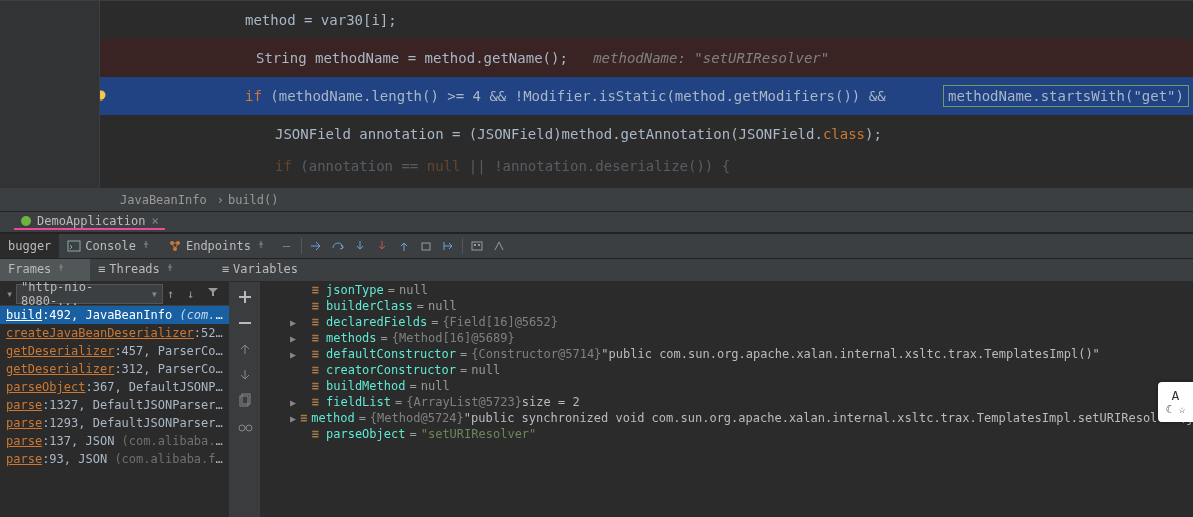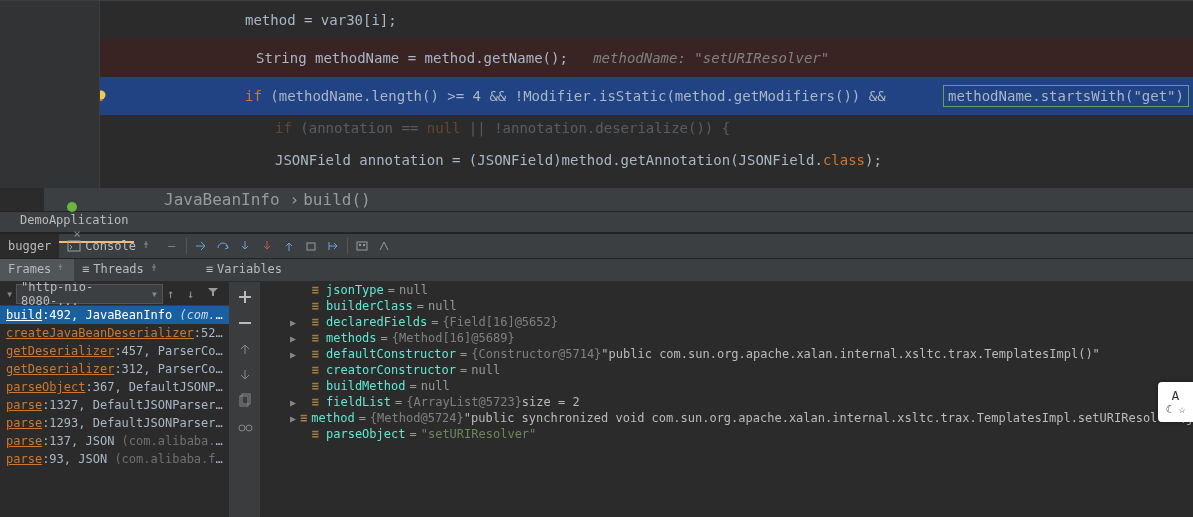--- a/index.html
+++ b/index.html
@@ -316,15 +316,15 @@
     <span class="highlight-box">methodName.startsWith(<span class="str">"get"</span>)</span>
   </div>
 
-  <div class="code-line" style="height:26px;opacity:.35">
-    <span class="code-text" style="left:275px"><span class="kw">if</span> (annotation == <span class="kw">null</span> || !annotation.deserialize()) {</span>
-  </div>
-
   <div class="code-line">
     <div style="position:absolute;left:0;display:flex;align-items:center;height:100%;width:100px;">
       <span class="lineno">459</span>
     </div>
     <span class="code-text" style="left:275px">JSONField annotation = (JSONField)method.getAnnotation(JSONField.<span class="kw">class</span>);</span>
+  </div>
+
+  <div class="code-line" style="height:26px;opacity:.35">
+    <span class="code-text" style="left:275px"><span class="kw">if</span> (annotation == <span class="kw">null</span> || !annotation.deserialize()) {</span>
   </div>
 
   <div class="gutter"></div>

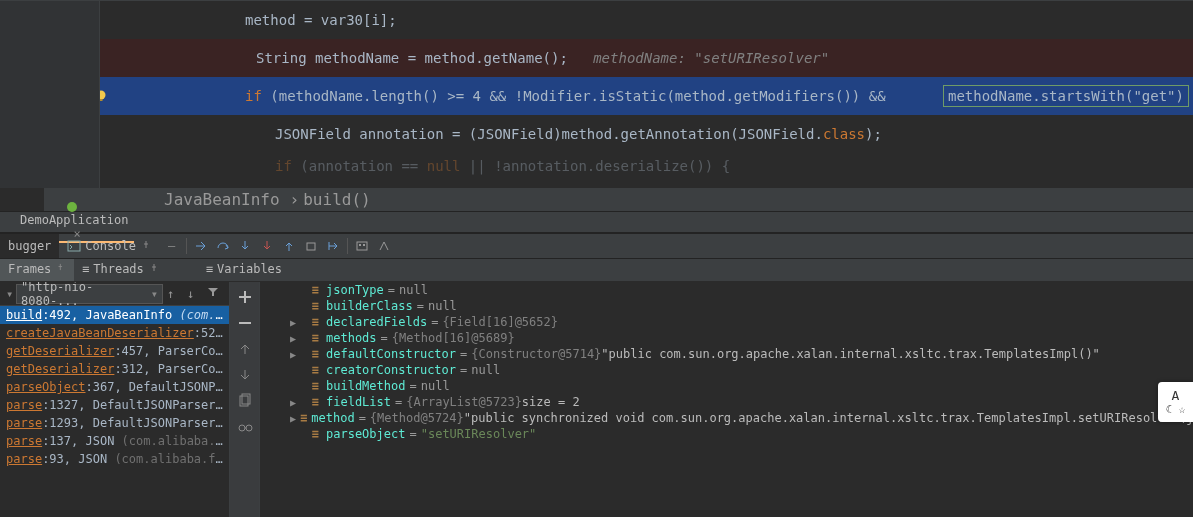--- a/index.html
+++ b/index.html
@@ -87,11 +87,10 @@
   height: 23px;
   background: #3c3f41;
   color: #bbb;
-  font-size: 16px;
+  font-size: 12px;
   display:flex;
   align-items: center;
   padding-left: 120px;
-  margin-left: 44px;
 }
 .breadcrumb span { margin-right: 4px; color:#999; }
 .crumb-link { color:#aaa; }

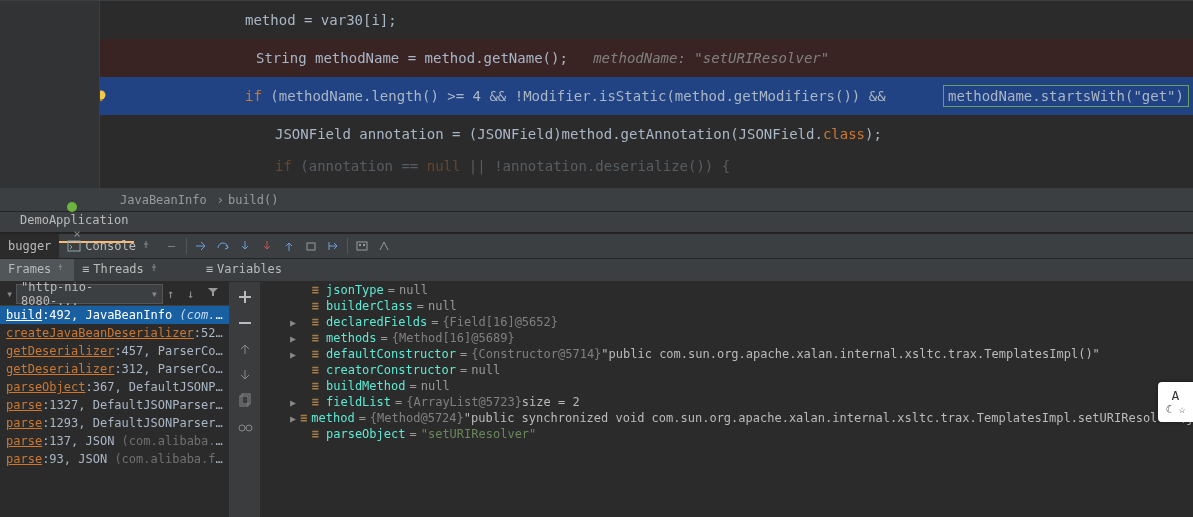--- a/index.html
+++ b/index.html
@@ -113,7 +113,7 @@
   color: #bbb;
   border-bottom: 2px solid transparent;
 }
-.tab.active { border-bottom: 2px solid #fdba74; flex-direction: column; }
+.tab.active { border-bottom: 2px solid #ec4899; }
 .tab .tab-icon { width:12px;height:12px;margin-right:5px;display:inline-block; }
 .tab .close { margin-left: 6px; color:#888; font-size:12px; }
 

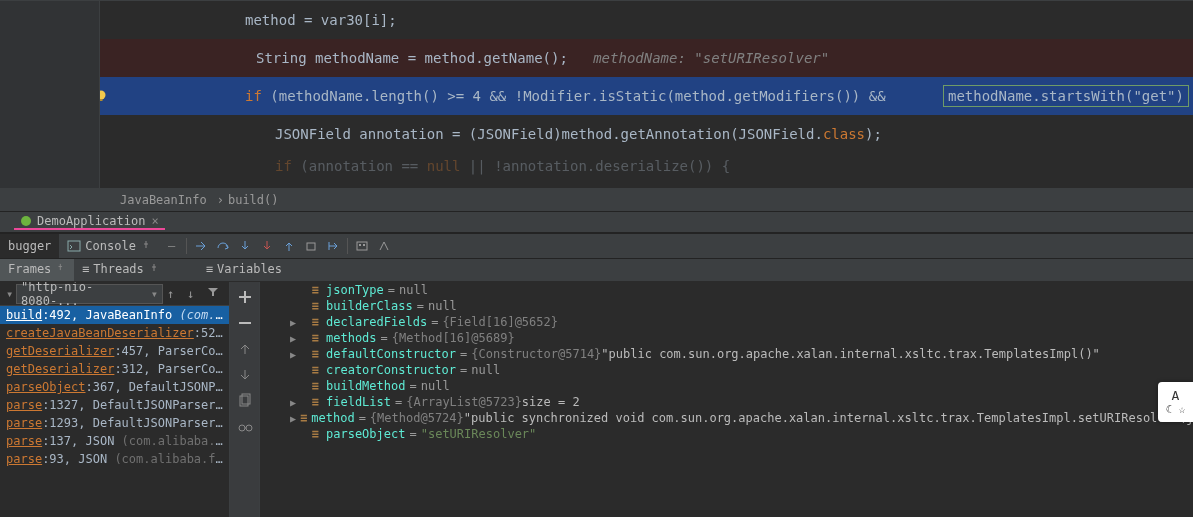--- a/index.html
+++ b/index.html
@@ -357,6 +357,18 @@
           <path d="M3 6 l2 2 l-2 2" stroke="#8aa" fill="none"></path>
         </svg></span>
     <span>Console</span>
+    <span class="pin"><svg viewBox="0 0 12 12">
+          <path d="M6 1 l0 7 M4 4 h4" stroke="#888"></path>
+        </svg></span>
+  </div>
+  <div class="seg">
+    <span class="dbg-ico"><svg viewBox="0 0 14 14">
+          <circle cx="4" cy="4" r="2" fill="#cc7832"></circle>
+          <circle cx="10" cy="4" r="2" fill="#cc7832"></circle>
+          <circle cx="7" cy="10" r="2" fill="#cc7832"></circle>
+          <path d="M4 4 L10 4 L7 10 Z" fill="none" stroke="#cc7832"></path>
+        </svg></span>
+    <span>Endpoints</span>
     <span class="pin"><svg viewBox="0 0 12 12">
           <path d="M6 1 l0 7 M4 4 h4" stroke="#888"></path>
         </svg></span>

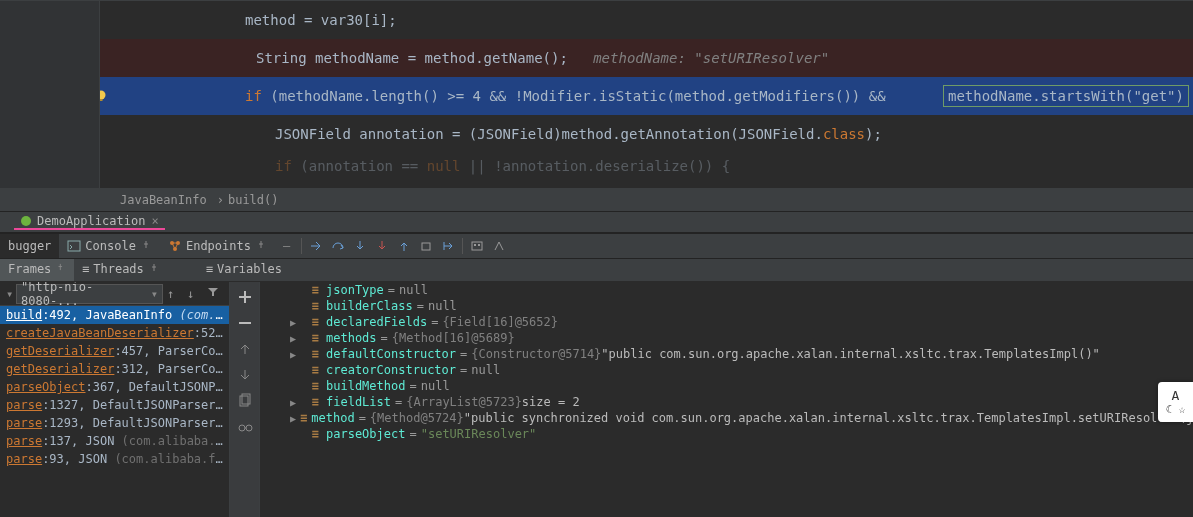--- a/index.html
+++ b/index.html
@@ -427,7 +427,7 @@
 </div>
 
 <div class="panelbar">
-  <div class="tab sel" style="width:74px">
+  <div class="tab sel" style="width:90px">
     <span>Frames</span>
     <span class="pin"><svg viewBox="0 0 12 12">
           <path d="M6 1 l0 7 M4 4 h4" stroke="#888"></path>

